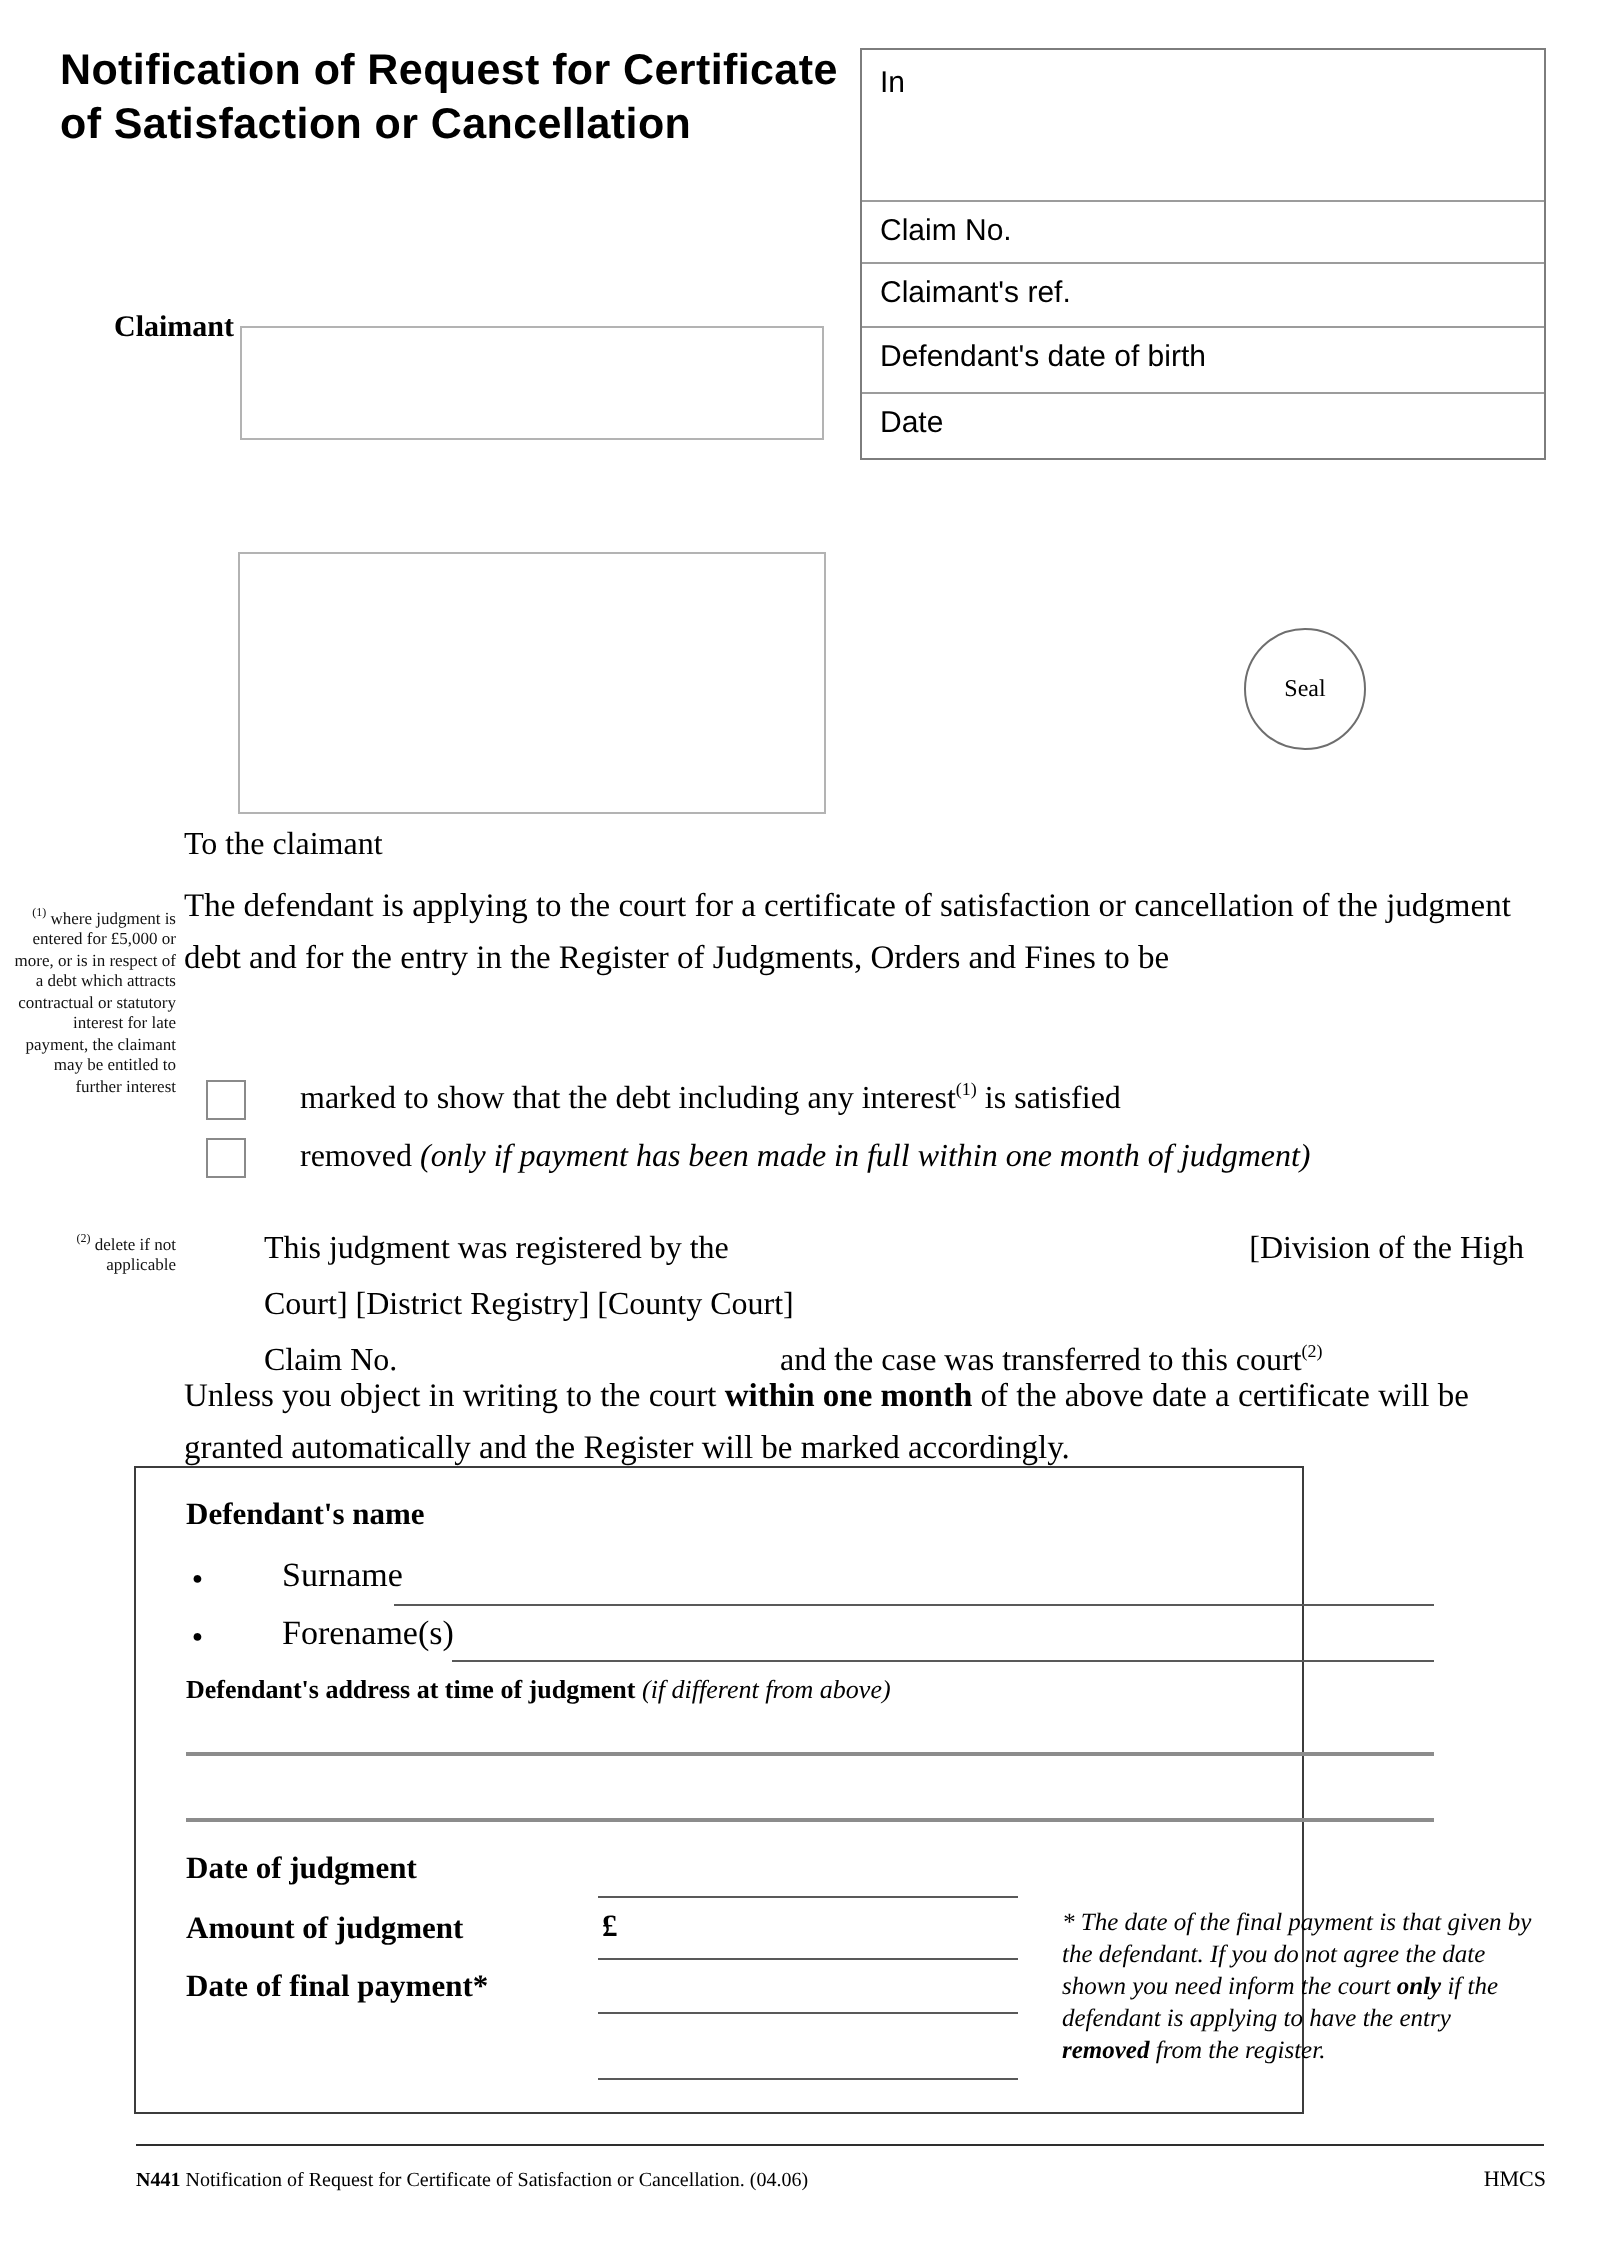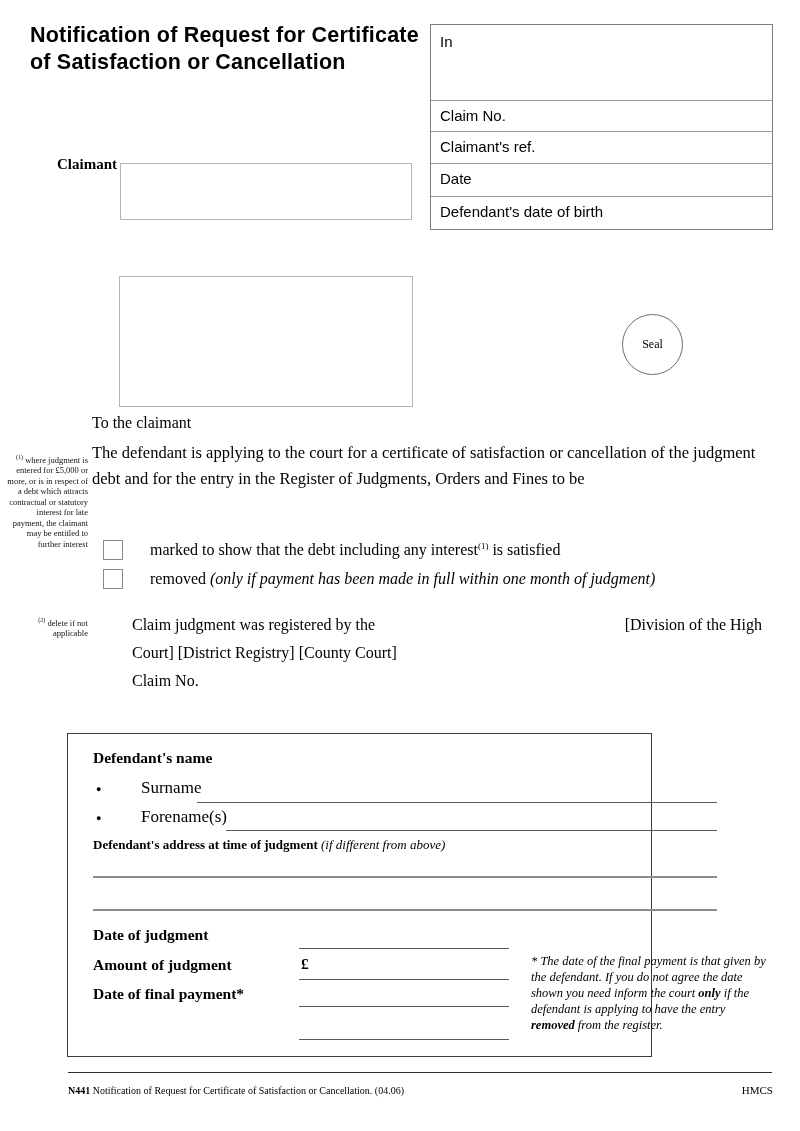--- a/index.html
+++ b/index.html
@@ -90,11 +90,11 @@
     <div class="ct-row r2">
       <span>Claimant's ref.</span>
     </div>
+    <div class="ct-row r3">
+      <span>Defendant's date of birth</span>
+    </div>
     <div class="ct-row r4">
       <span>Date</span>
-    </div>
-    <div class="ct-row r3">
-      <span>Defendant's date of birth</span>
     </div>
   </div>
 

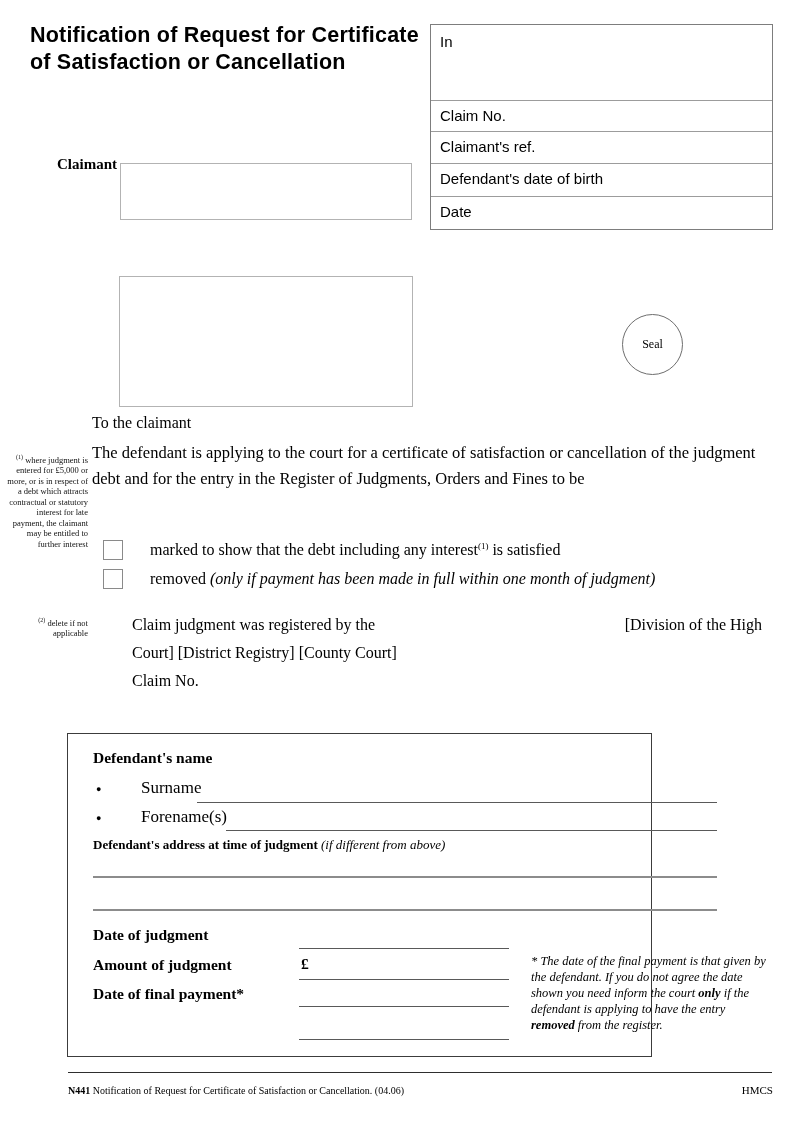--- a/index.html
+++ b/index.html
@@ -123,7 +123,7 @@
 
   <div class="registered">
     <div class="reg-line1">
-      <span>Claim judgment was registered by the</span>
+      <span>This judgment was registered by the</span>
       <span>[Division of the High</span>
     </div>
     <div>Court] [District Registry] [County Court]</div>

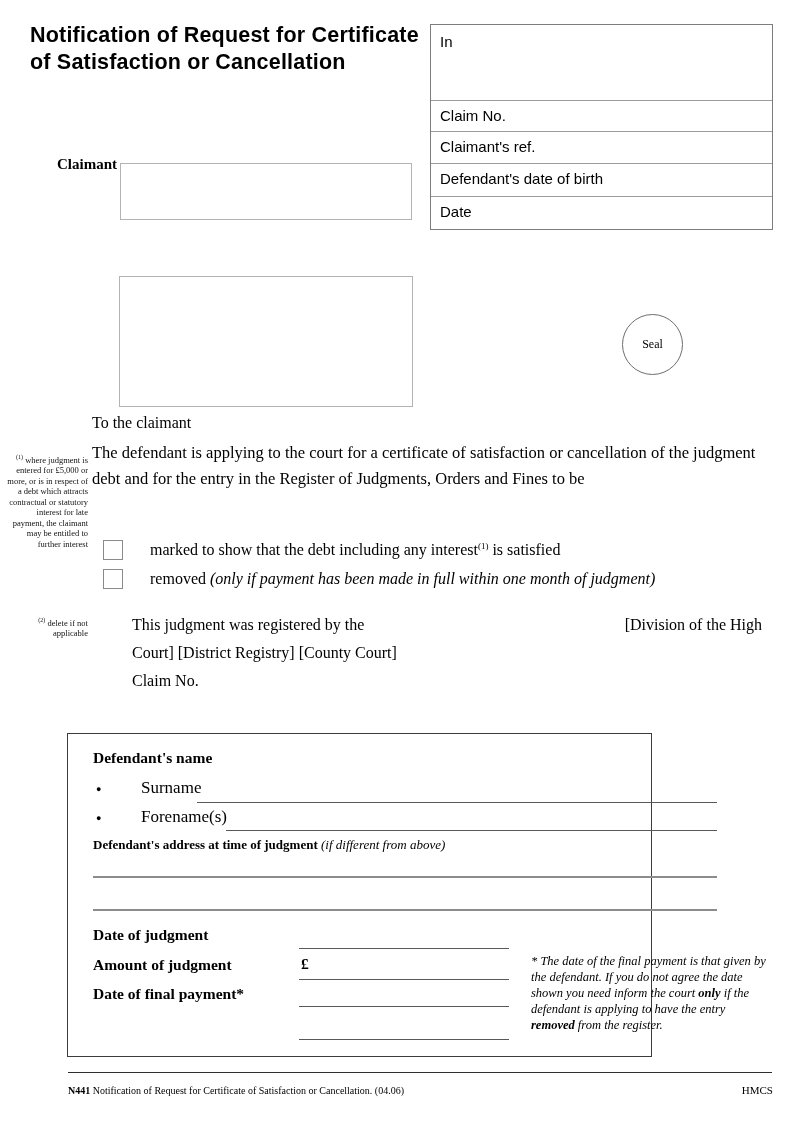--- a/index.html
+++ b/index.html
@@ -129,6 +129,7 @@
     <div>Court] [District Registry] [County Court]</div>
     <div class="reg-line3">
       <span>Claim No.</span>
+      <span class="transferred"><span>and the case was transferred to this court</span><sup class="ref">(2)</sup></span>
     </div>
   </div>
 

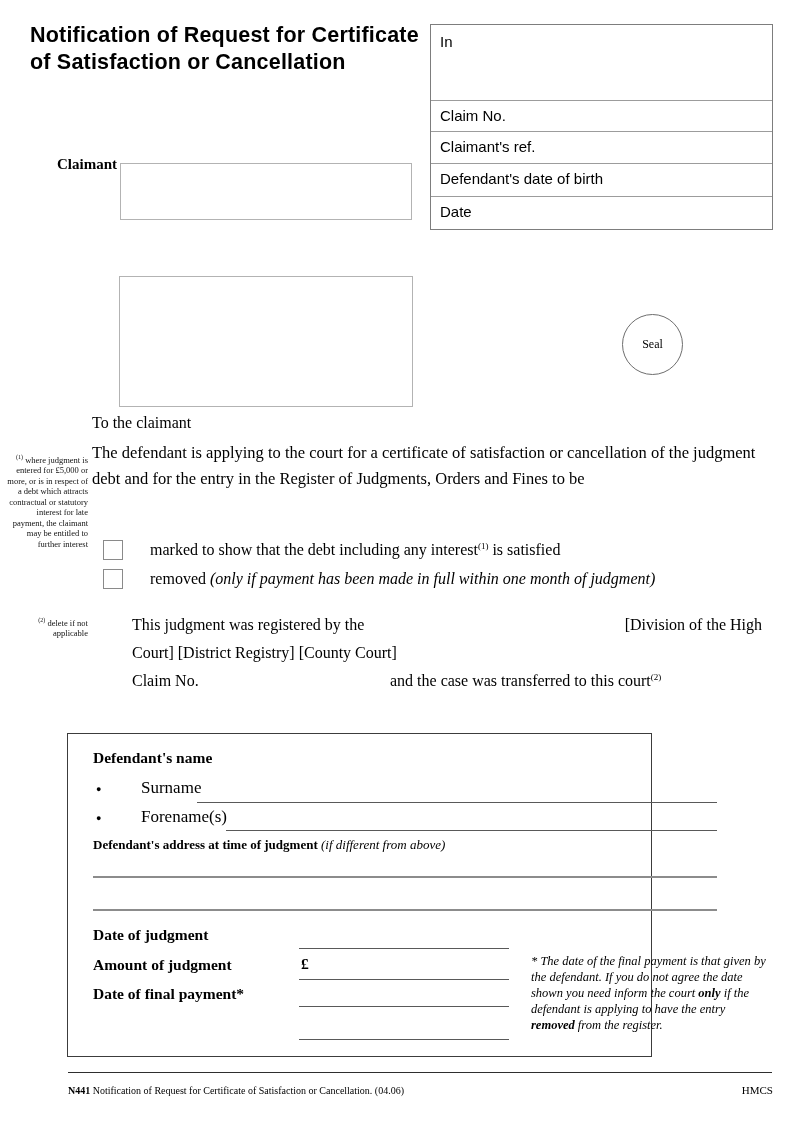--- a/index.html
+++ b/index.html
@@ -133,6 +133,7 @@
     </div>
   </div>
 
+  <div class="unless"><span>Unless you object in writing to the court </span><b>within one month</b><span> of the above date a certificate will be granted automatically and the Register will be marked accordingly.</span></div>
 
   <div class="details-box">
     <div class="db-abs db-heading" style="left:25px; top:15px;">Defendant's name</div>

